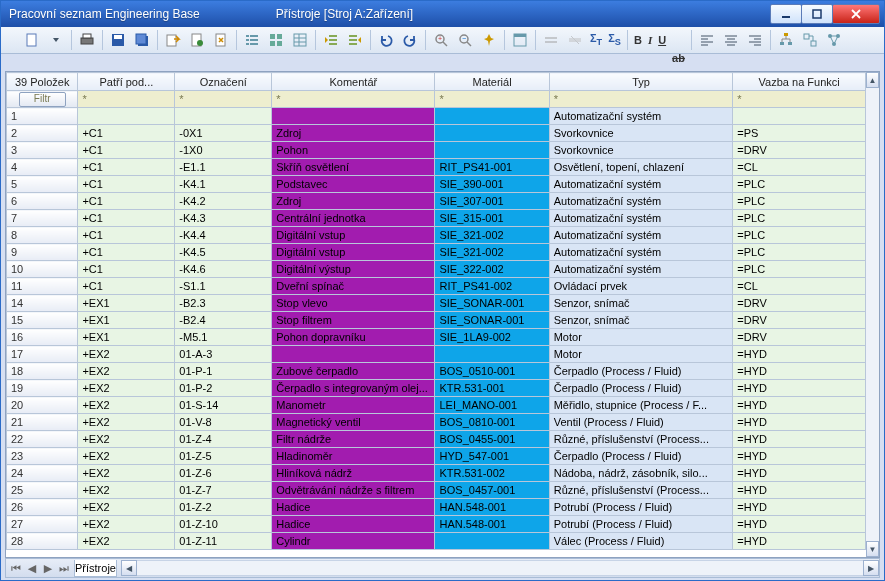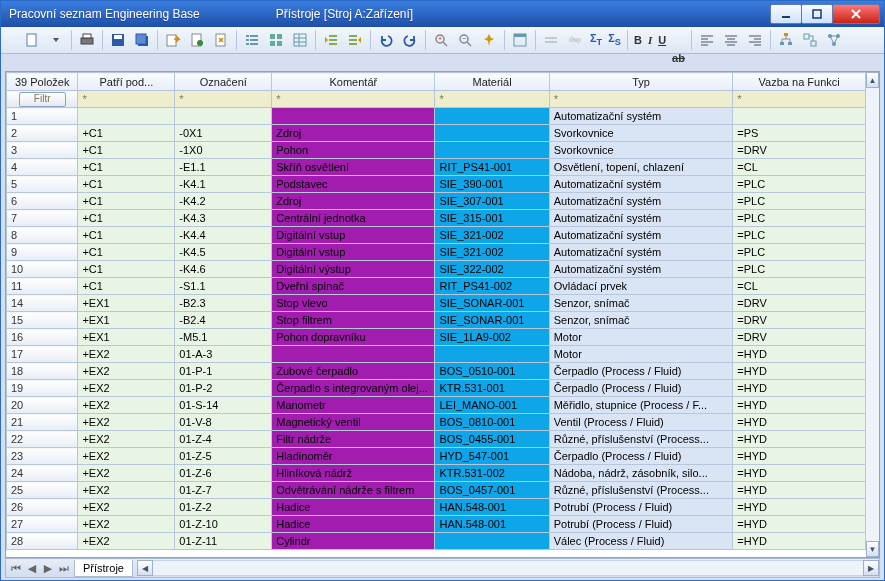--- a/index.html
+++ b/index.html
@@ -167,7 +167,7 @@
     background:#fff;
     border:1px solid #a9bcd6;
     border-top: none;
-    padding: 0 8px;
+    padding: 0 0;
     height: 16px;
     margin-left:-1px;
     display:flex; align-items:center;

